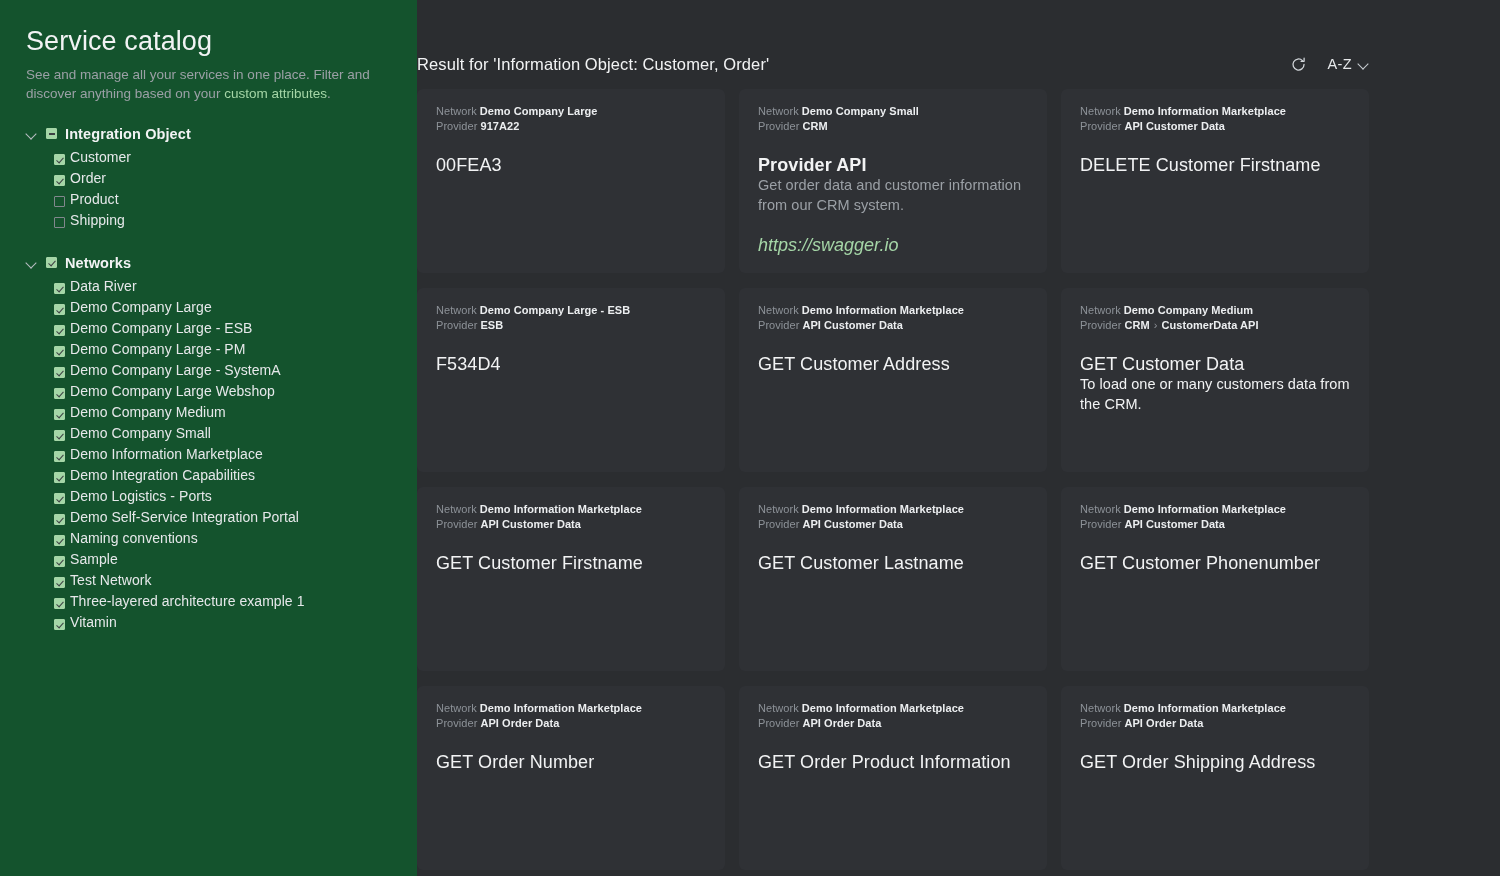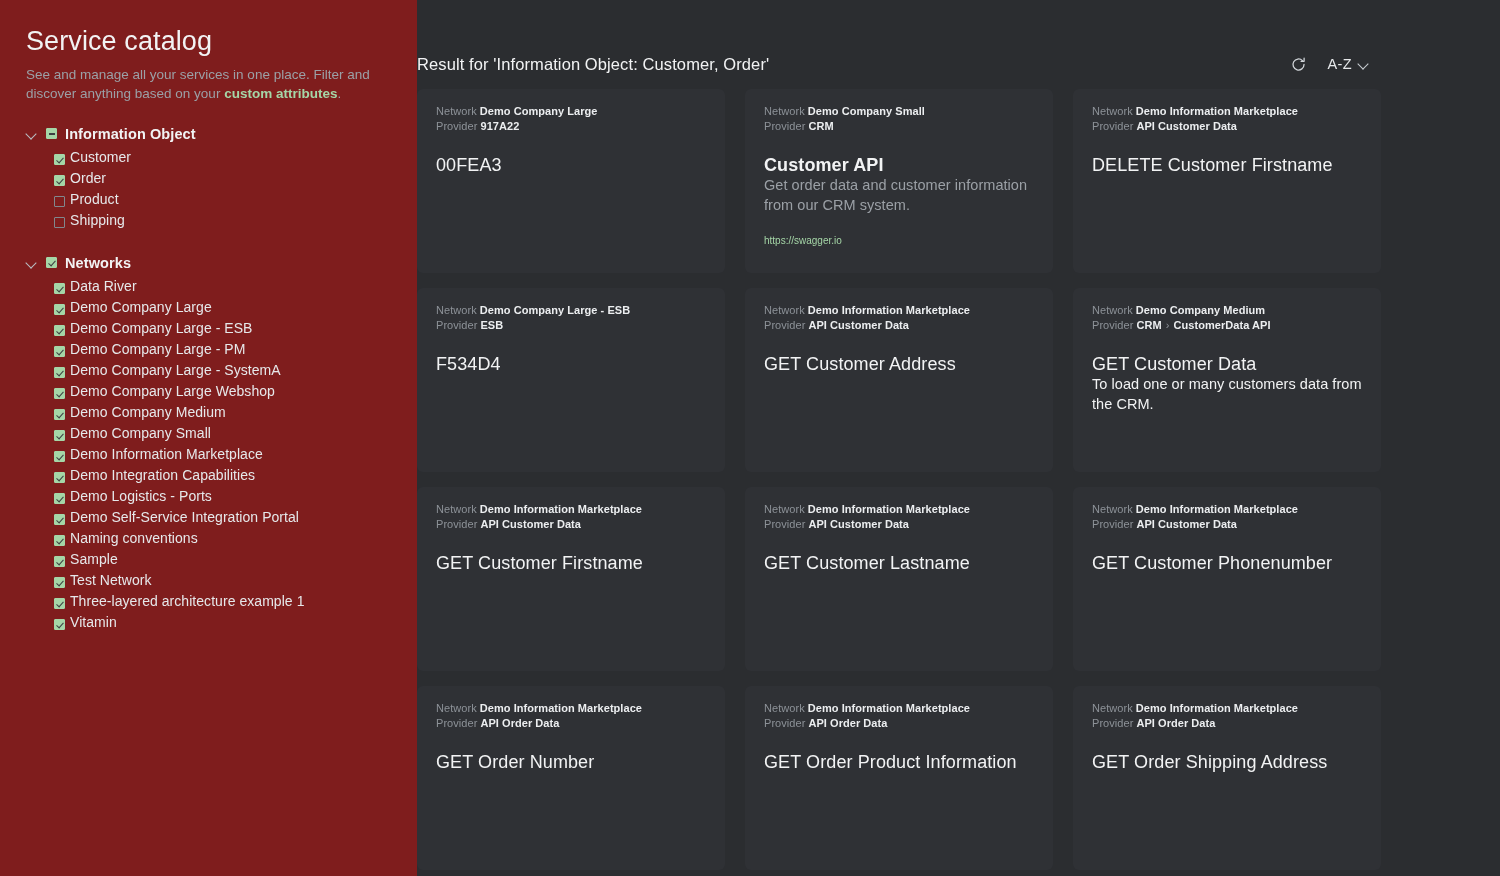--- a/index.html
+++ b/index.html
@@ -23,7 +23,7 @@
     width: 417px;
     flex: 0 0 417px;
     padding: 24px 0 0 26px;
-    background: #7f1d1d;
+    background: #14532d;
   }
 
   .page-title {

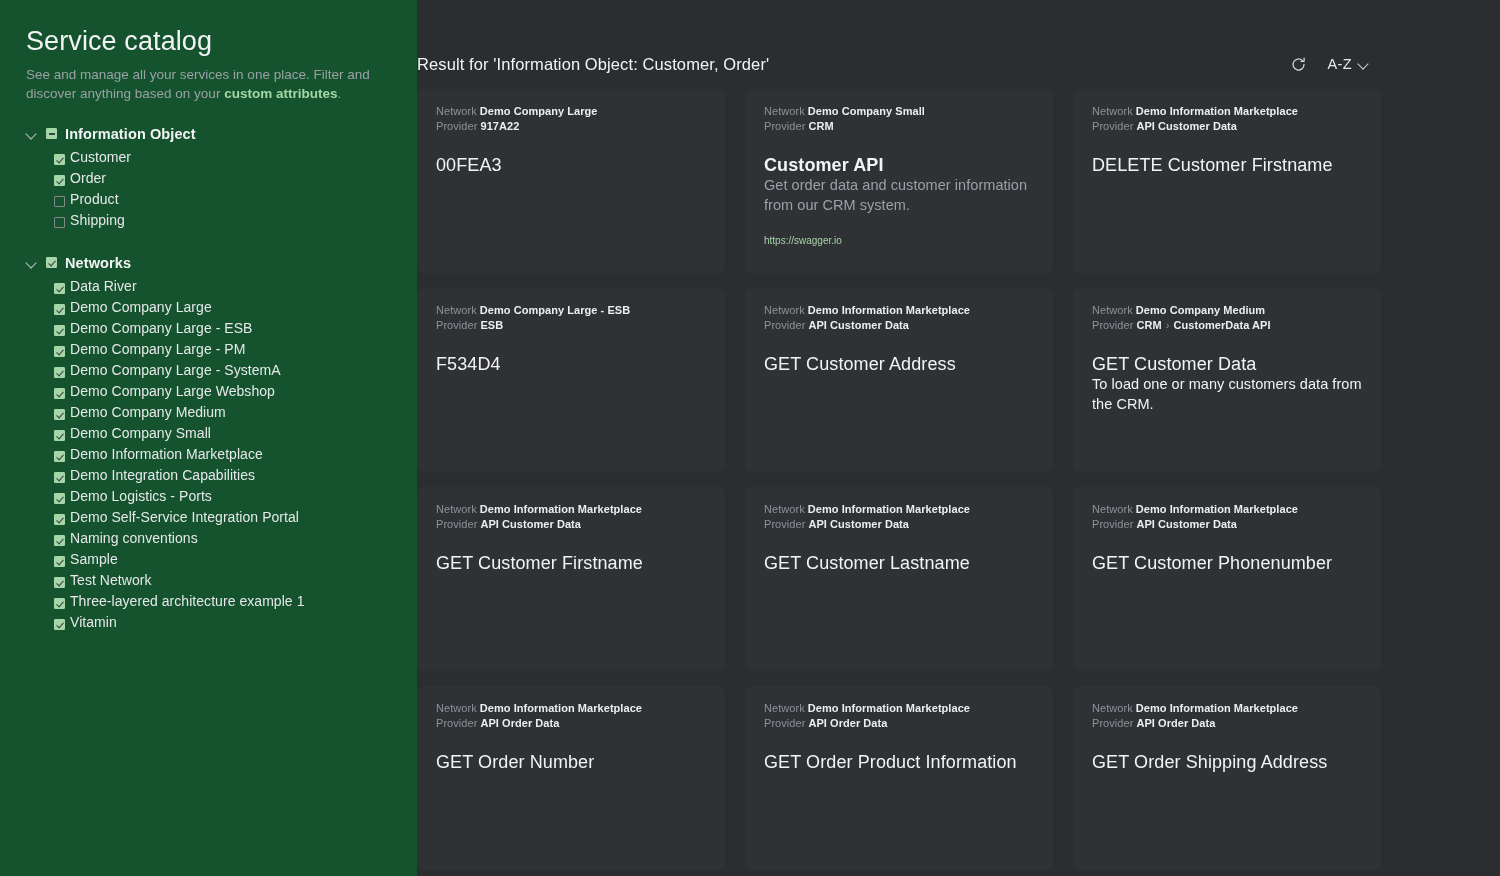--- a/index.html
+++ b/index.html
@@ -43,7 +43,7 @@
   }
   .page-subtitle .accent {
     color: #a5d6a7;
-    font-weight: 700;
+    font-weight: 400;
   }
 
   .filter-group { margin-top: 20px; }

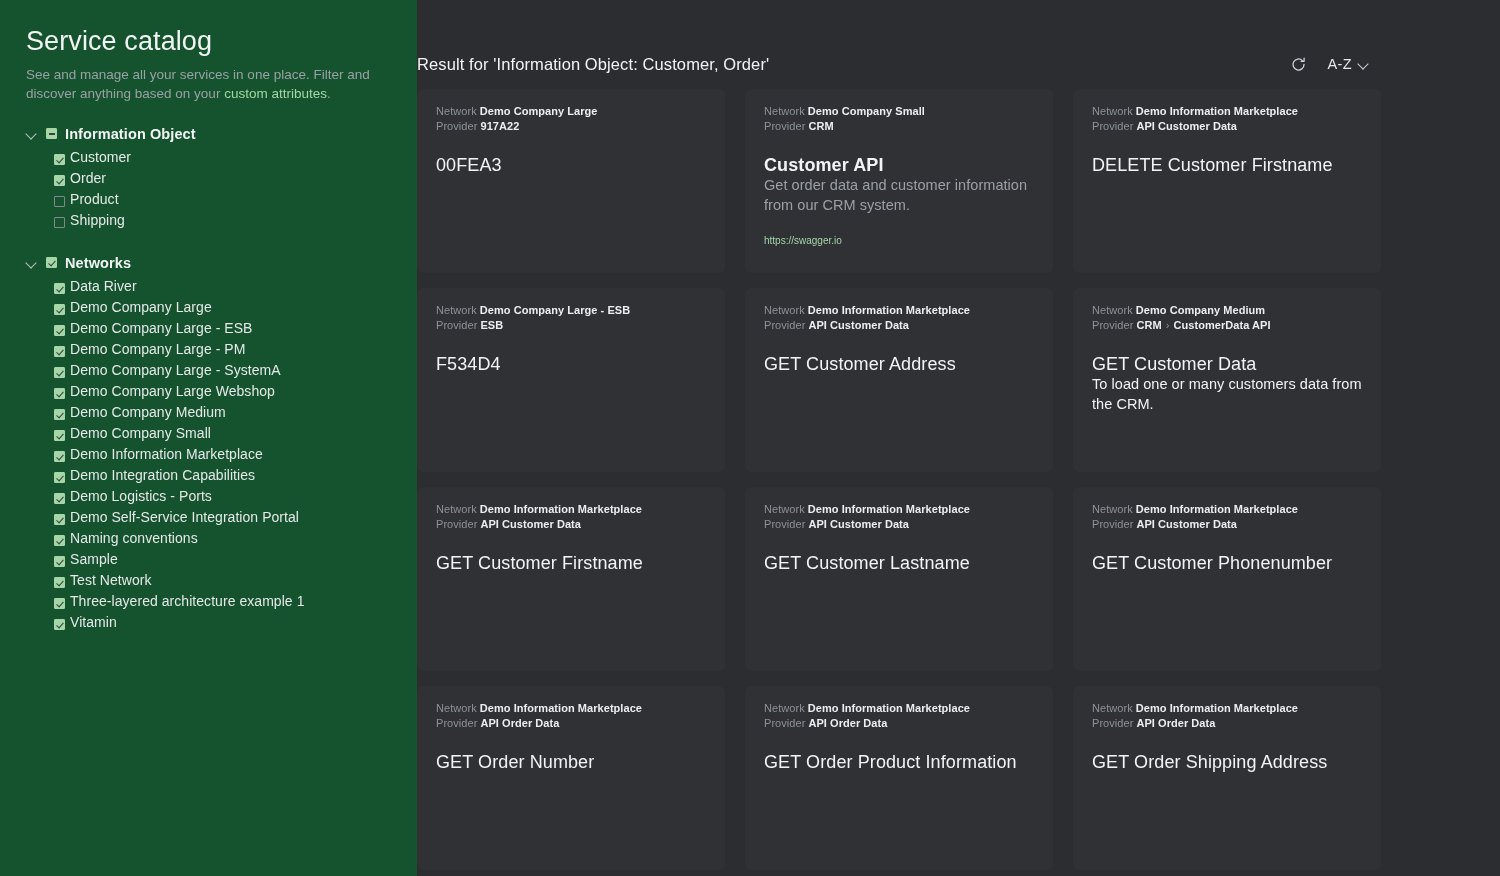--- a/index.html
+++ b/index.html
@@ -198,7 +198,7 @@
   .grid {
     display: grid;
     grid-template-columns: repeat(3, 308px);
-    gap: 15px 20px;
+    gap: 15px 14px;
     margin-top: 1px;
   }
 

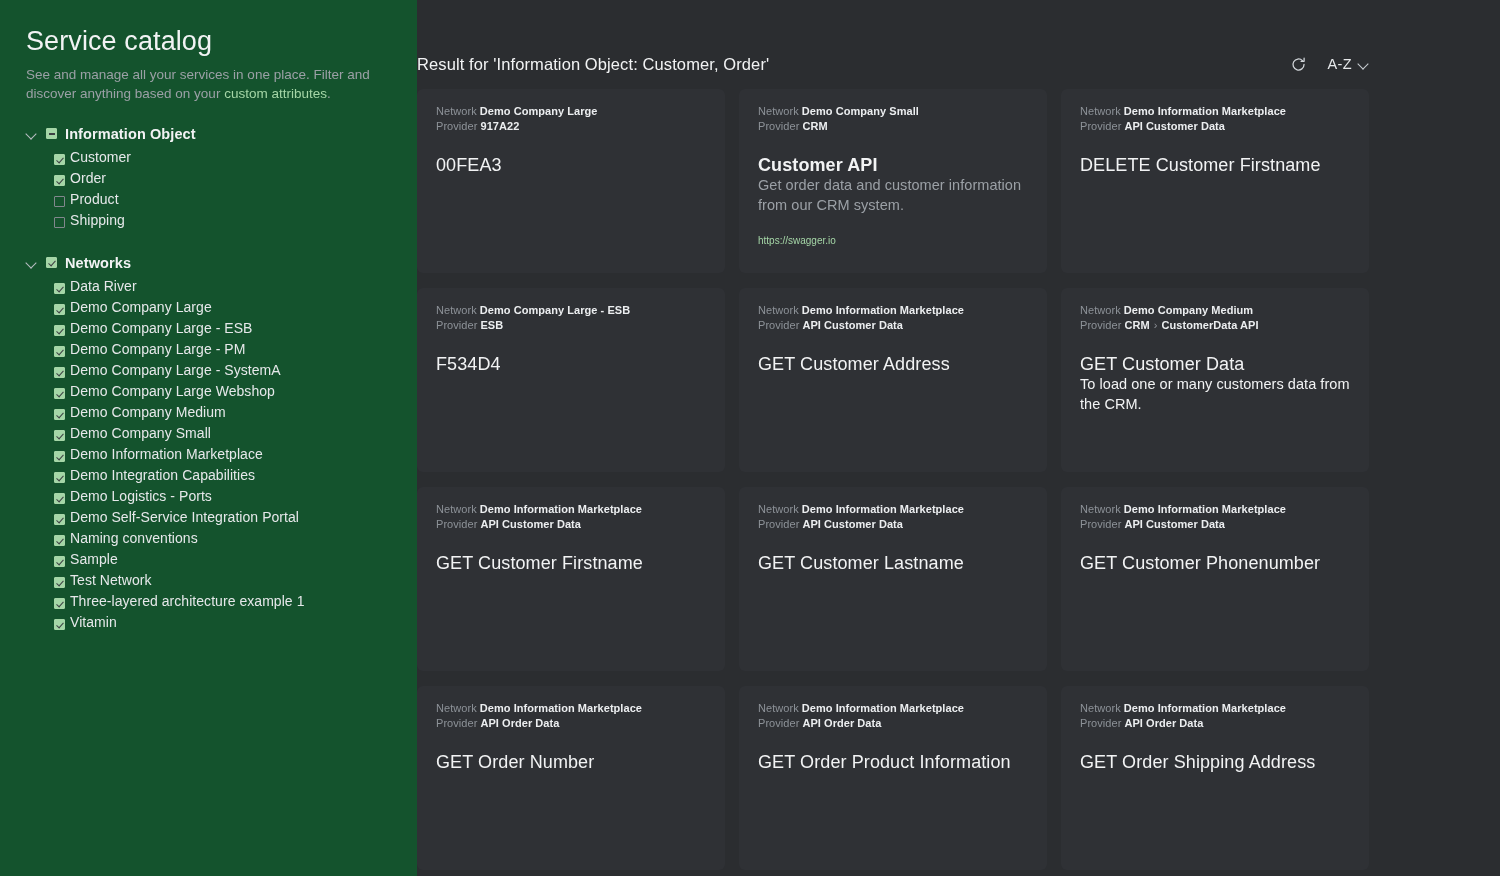--- a/index.html
+++ b/index.html
@@ -269,7 +269,7 @@
           <div class="group-header">
             <span class="chevron"></span>
             <span class="cb indeterminate"></span>
-            <span class="group-label">Information Object</span>
+            <span class="group-label">Integration Object</span>
           </div>
           <div class="filter-item">
             <span class="cb checked"></span>

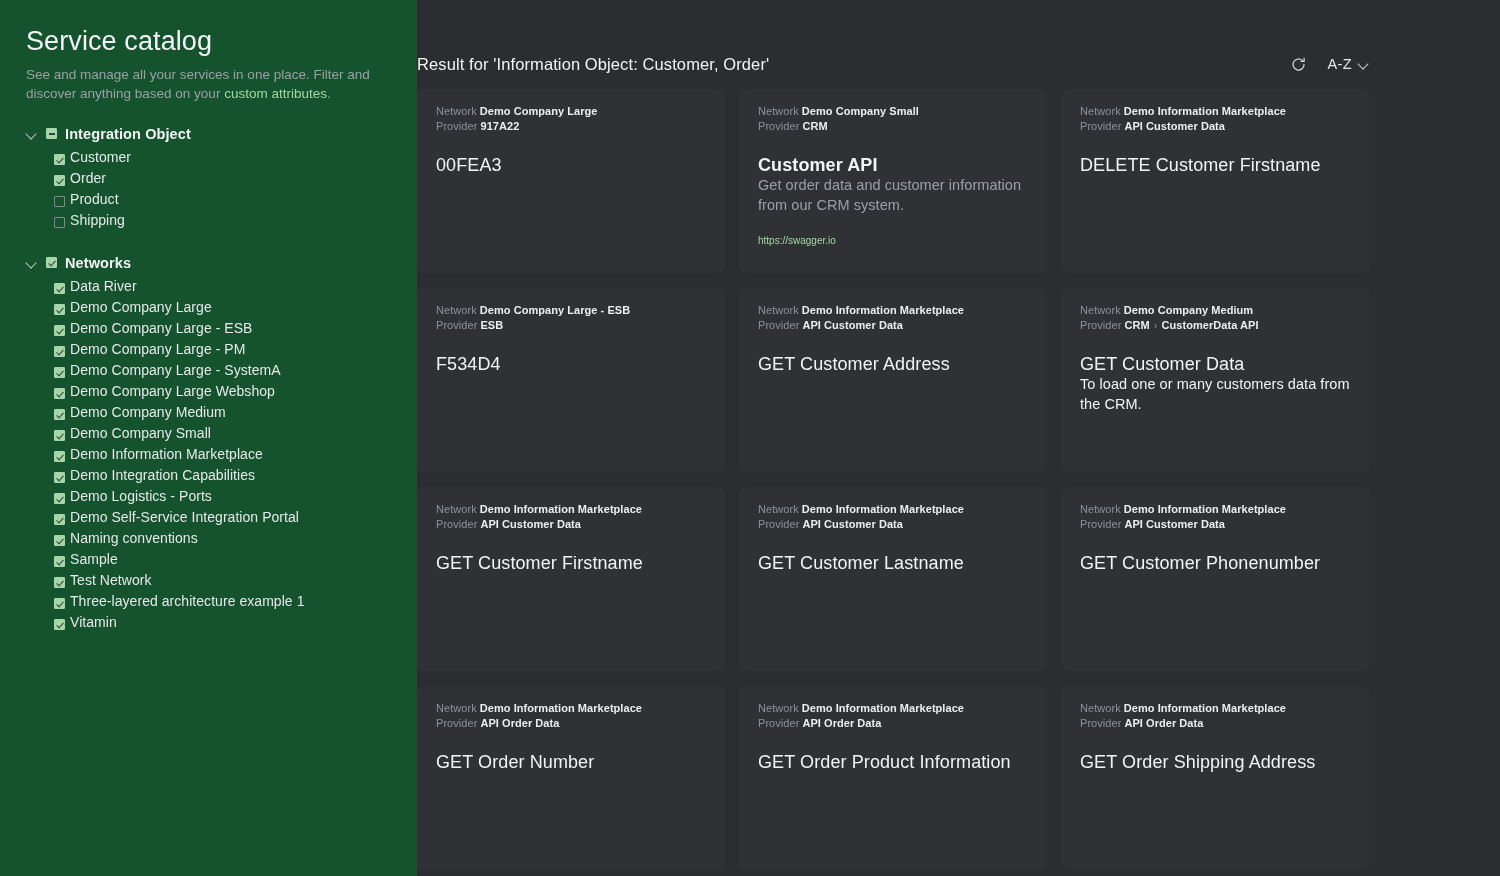--- a/index.html
+++ b/index.html
@@ -396,7 +396,7 @@
         <div class="card">
           <div class="meta-line"><span>Network </span><span class="meta-val">Demo Company Small</span></div>
           <div class="meta-line"><span>Provider </span><span class="meta-val">CRM</span></div>
-          <div class="card-body"><div class="card-title bold">Customer API</div><div class="card-desc">Get order data and customer information from our CRM system.</div><a class="card-link" href="#">https://swagger.io</a></div>
+          <div class="card-body"><div class="card-title bold">Provider API</div><div class="card-desc">Get order data and customer information from our CRM system.</div><a class="card-link" href="#">https://swagger.io</a></div>
         </div>
         <div class="card">
           <div class="meta-line"><span>Network </span><span class="meta-val">Demo Information Marketplace</span></div>

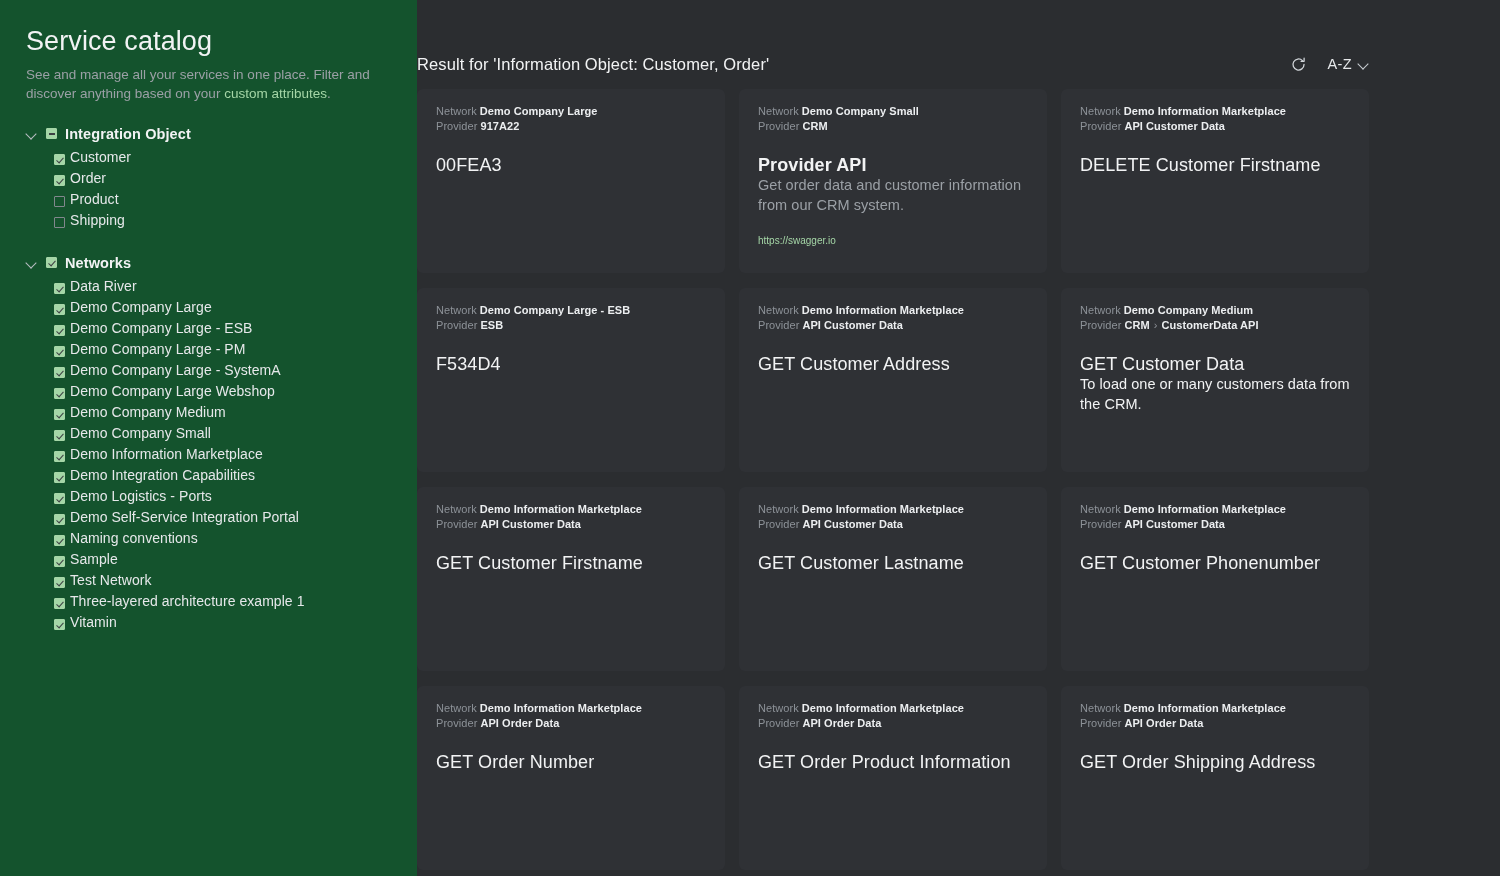--- a/index.html
+++ b/index.html
@@ -246,10 +246,11 @@
   .card-link {
     display: inline-block;
     margin-top: 20px;
-    font-size: 10px;
+    font-size: 18px;
     color: #a5d6a7;
     text-decoration: none;
     font-weight: 400;
+    font-style: italic;
   }
 </style>
 </head>

